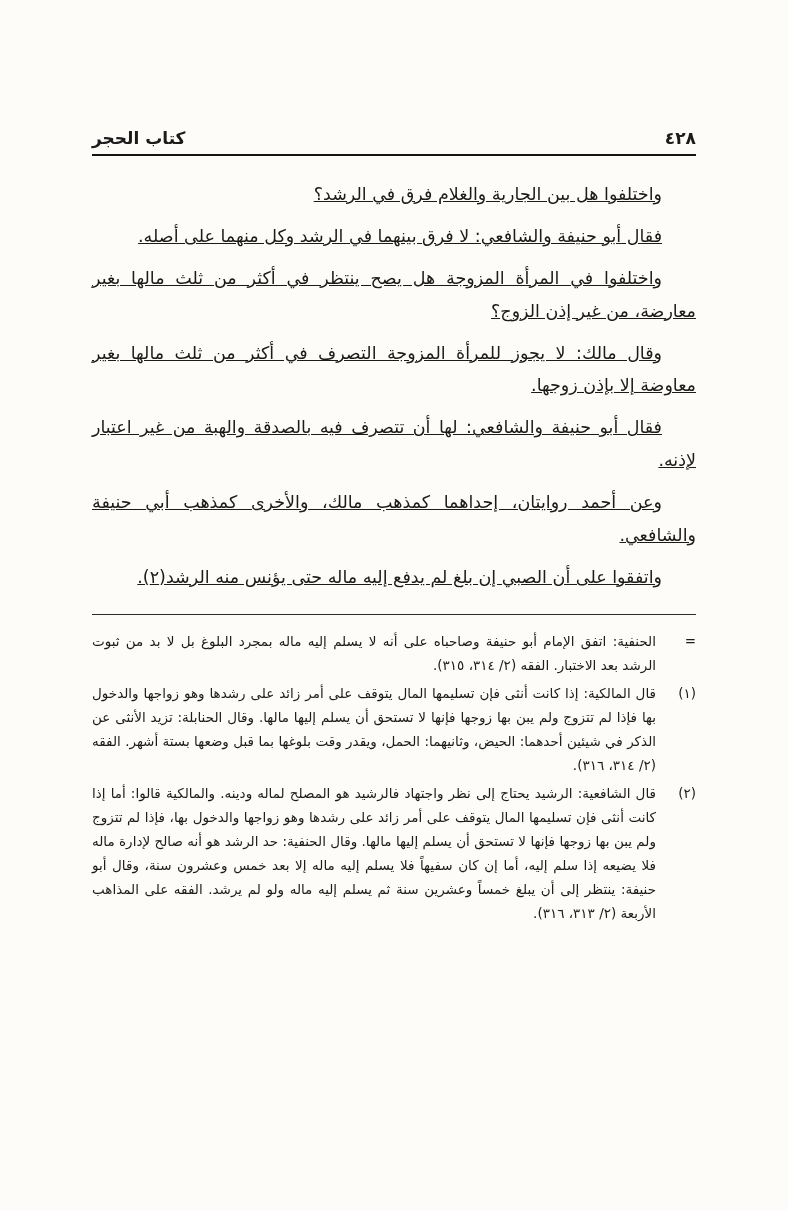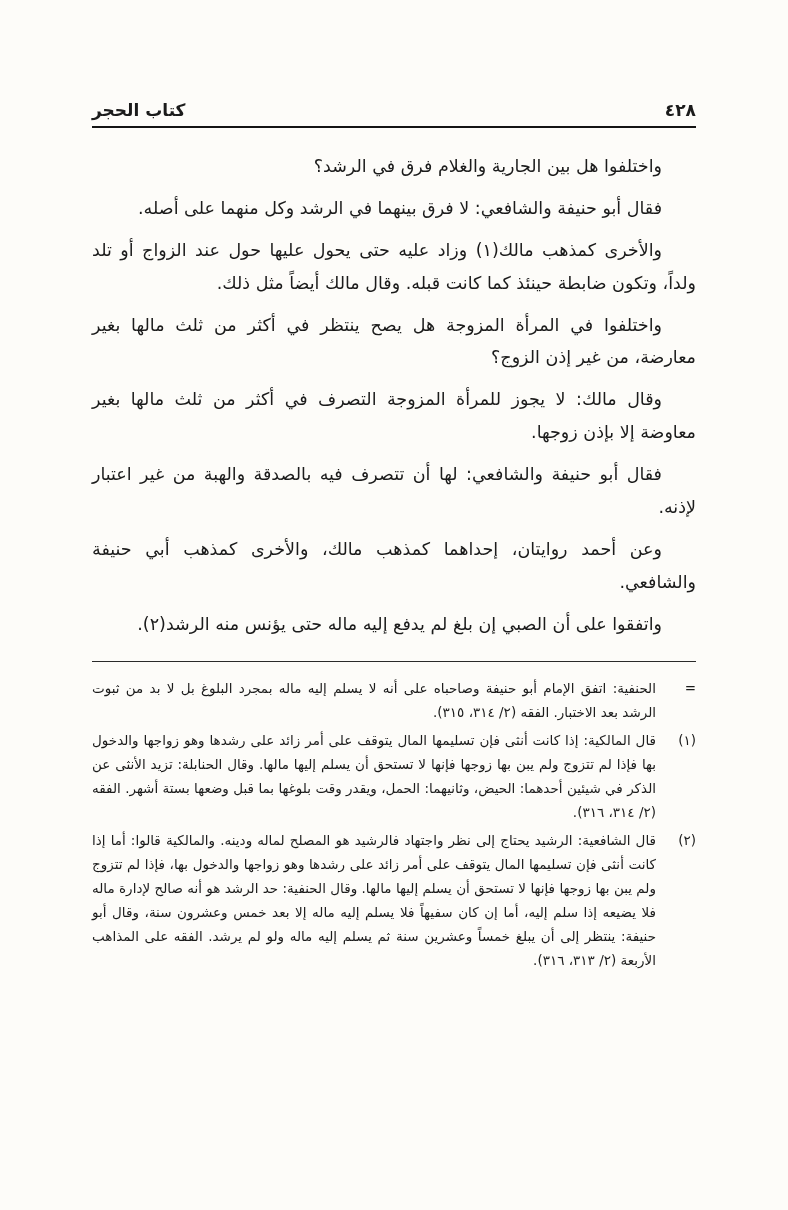--- a/index.html
+++ b/index.html
@@ -32,7 +32,7 @@
     margin-bottom: 22px;
   }
   .page-number { letter-spacing: 1px; margin-left: 21px; }
-  .book-title { letter-spacing: 0.5px; }
+  .book-title { letter-spacing: 0.5px; margin-top: 28px; }
   
   .body-text {
     font-size: 17.5px;

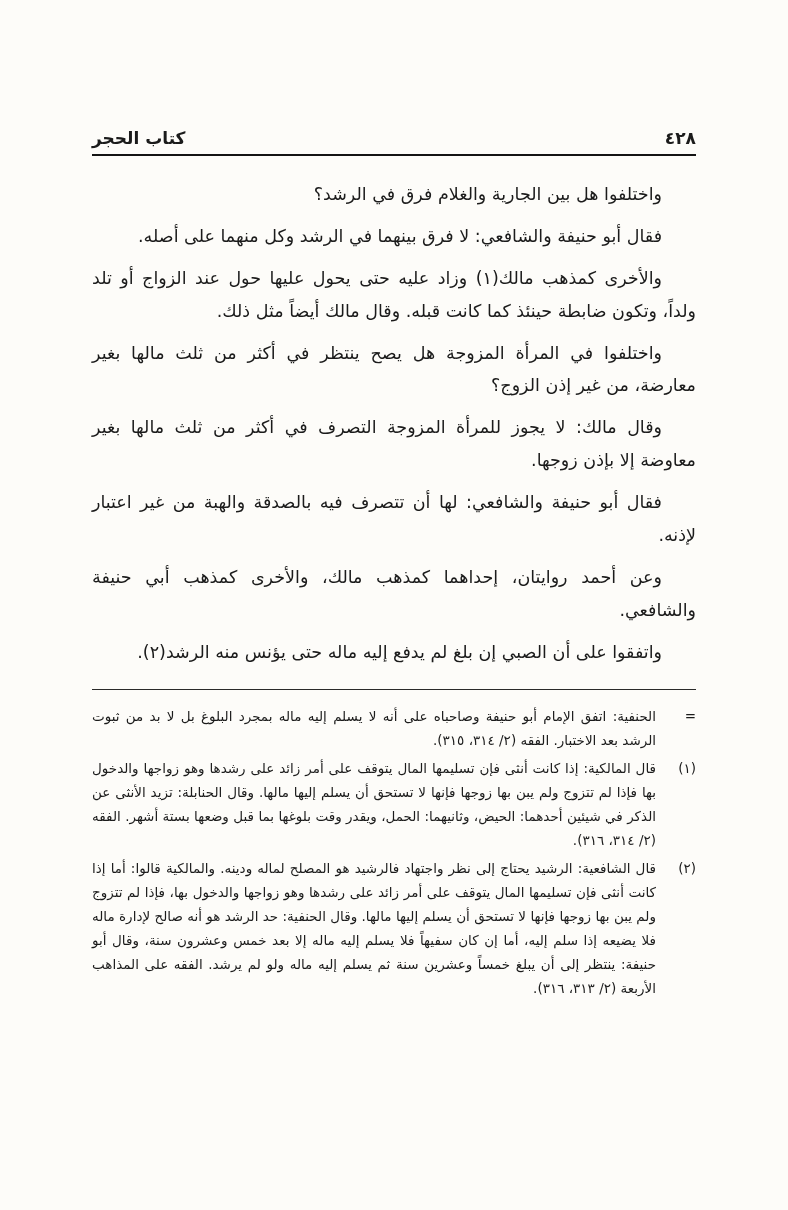--- a/index.html
+++ b/index.html
@@ -38,6 +38,7 @@
     font-size: 17.5px;
     line-height: 1.88;
     text-align: justify;
+    text-decoration: underline;
   }
   .body-text p {
     margin: 0 0 9px 0;

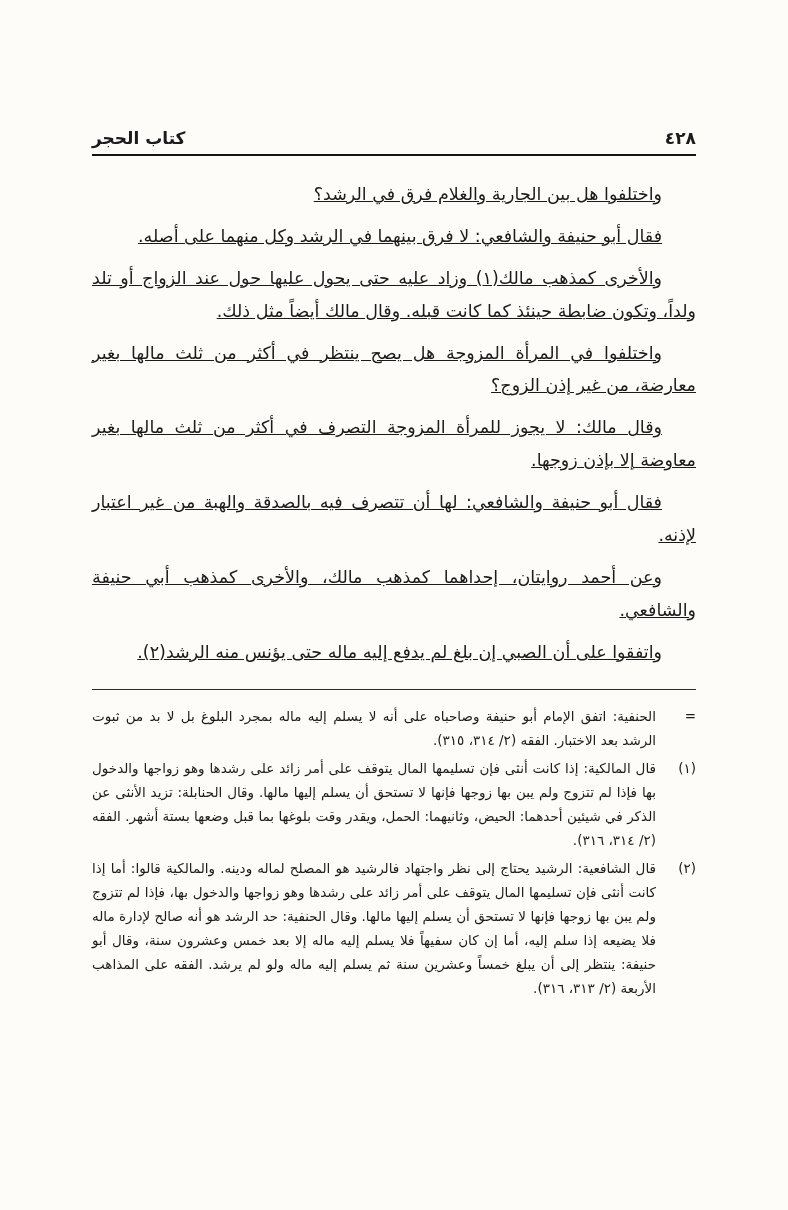--- a/index.html
+++ b/index.html
@@ -81,7 +81,6 @@
   <div class="body-text">
     <p>واختلفوا هل بين الجارية والغلام فرق في الرشد؟</p>
     <p>فقال أبو حنيفة والشافعي: لا فرق بينهما في الرشد وكل منهما على أصله.</p>
-    <p>والأخرى كمذهب مالك(١) وزاد عليه حتى يحول عليها حول عند الزواج أو تلد ولداً، وتكون ضابطة حينئذ كما كانت قبله. وقال مالك أيضاً مثل ذلك.</p>
     <p>واختلفوا في المرأة المزوجة هل يصح ينتظر في أكثر من ثلث مالها بغير معارضة، من غير إذن الزوج؟</p>
     <p>وقال مالك: لا يجوز للمرأة المزوجة التصرف في أكثر من ثلث مالها بغير معاوضة إلا بإذن زوجها.</p>
     <p>فقال أبو حنيفة والشافعي: لها أن تتصرف فيه بالصدقة والهبة من غير اعتبار لإذنه.</p>

